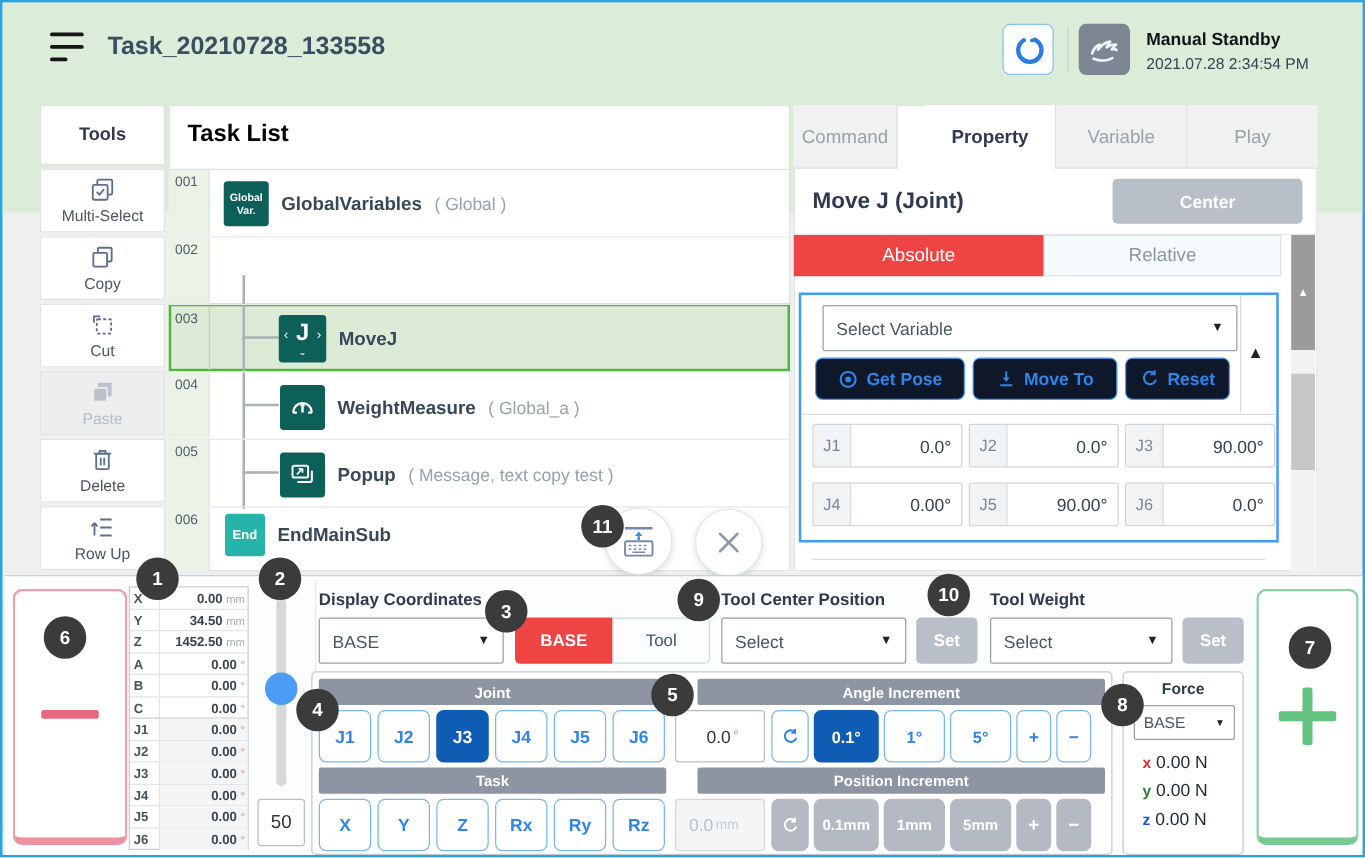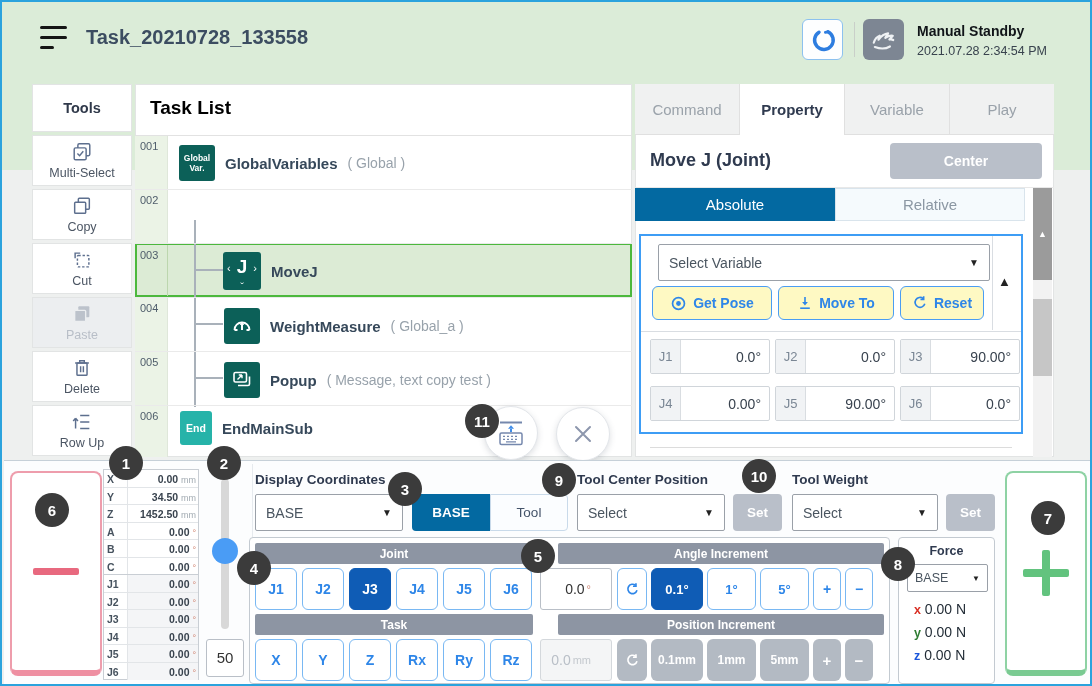--- a/index.html
+++ b/index.html
@@ -276,7 +276,7 @@
   </div>
 
   <div class="abs card" style="left:633px; top:82px; width:419px; height:373px;"></div>
-  <div class="abs rp-tab" style="left:633px; width:105px;">
+  <div class="abs rp-tab" style="left:633px; width:83px;">
     <span>Command</span>
     </div>
   <div class="abs rp-tab" style="left:843px; width:105px;">

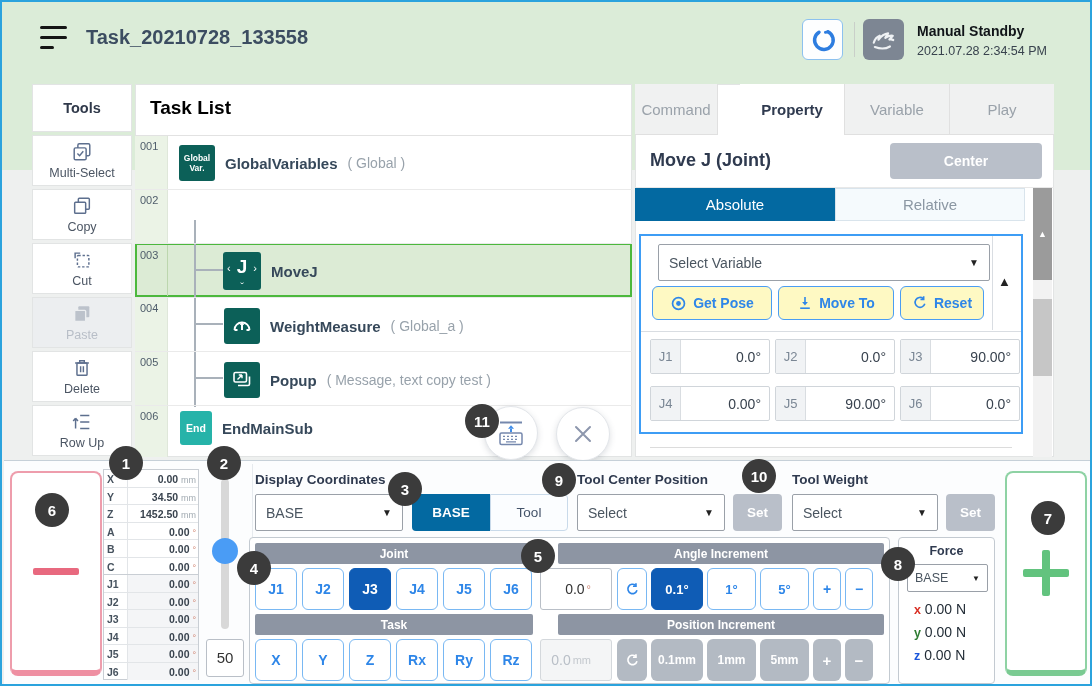--- a/index.html
+++ b/index.html
@@ -64,7 +64,7 @@
   .rp-title { font-size:18px; font-weight:bold; color:#2f3a4f; }
   .btn-gray { background:#b9bfc9; color:#fff; font-weight:bold; border-radius:4px;
           display:flex; align-items:center; justify-content:center; }
-  .seg-active { background:#0369a1; color:#fff; font-size:15px;
+  .seg-active { background:#ef4444; color:#fff; font-size:15px;
           display:flex; align-items:center; justify-content:center; }
   .seg-idle { background:#f5fafd; color:#8b97a3; font-size:15px; border:1px solid #d9e4ec;
           display:flex; align-items:center; justify-content:center; }

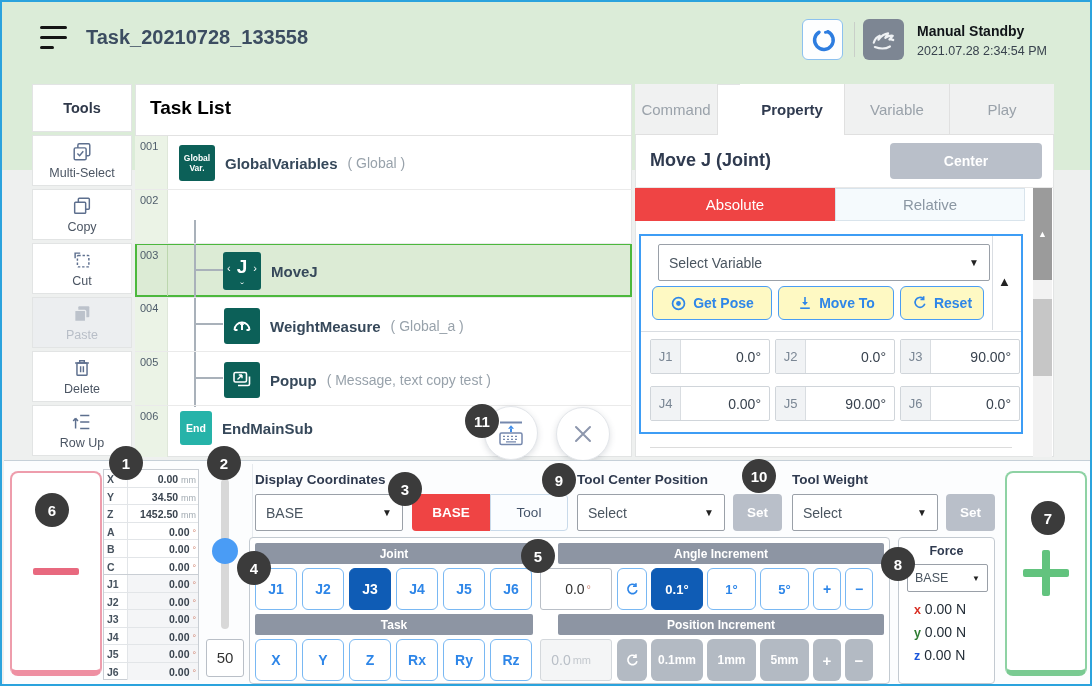--- a/index.html
+++ b/index.html
@@ -72,7 +72,7 @@
           display:flex; align-items:center; padding:0 10px; }
   .dd-text { flex:1; font-size:14px; color:#4a5560; overflow:hidden; white-space:nowrap; }
   .dd-caret { font-size:10px; color:#222; }
-  .btn-blue-outline { background:#fef9c3; border:1.5px solid #4a9df3; border-radius:6px;
+  .btn-blue-outline { background:#0f172a; border:1.5px solid #4a9df3; border-radius:6px;
           display:flex; align-items:center; justify-content:center; gap:6px;
           font-size:14px; font-weight:bold; color:#2e86e8; }
   .jfield { display:flex; border:1px solid #d0d5da; border-radius:2px; overflow:hidden;

